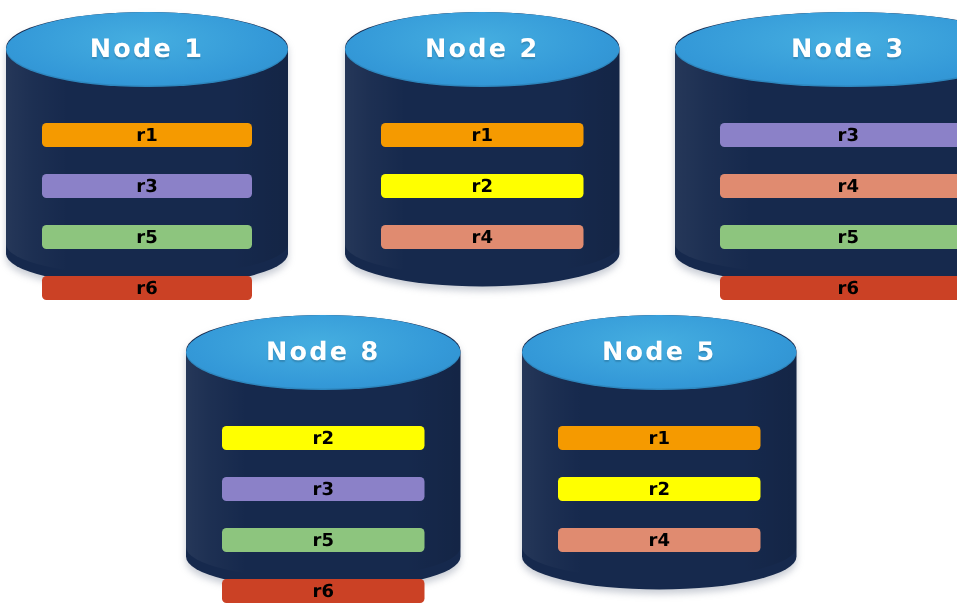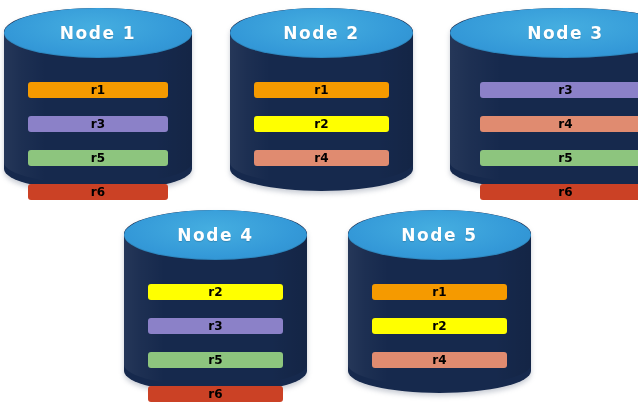--- a/index.html
+++ b/index.html
@@ -178,7 +178,7 @@
       <div class="cyl-body" style="background: rgb(22, 41, 77);"></div>
       <div class="cyl-shade"></div>
       <div class="cyl-top"></div>
-      <div class="node-title" style="color: rgb(255, 255, 255);">Node  4</div>
+      <div class="node-title" style="color: rgb(255, 255, 255);">Node  8</div>
       <div class="bars" style="top: 56px;">
         <div class="bar" style="background: rgb(255, 255, 0);">
           <span class="bar-label" style="color: rgb(0, 0, 0);">r2</span>

